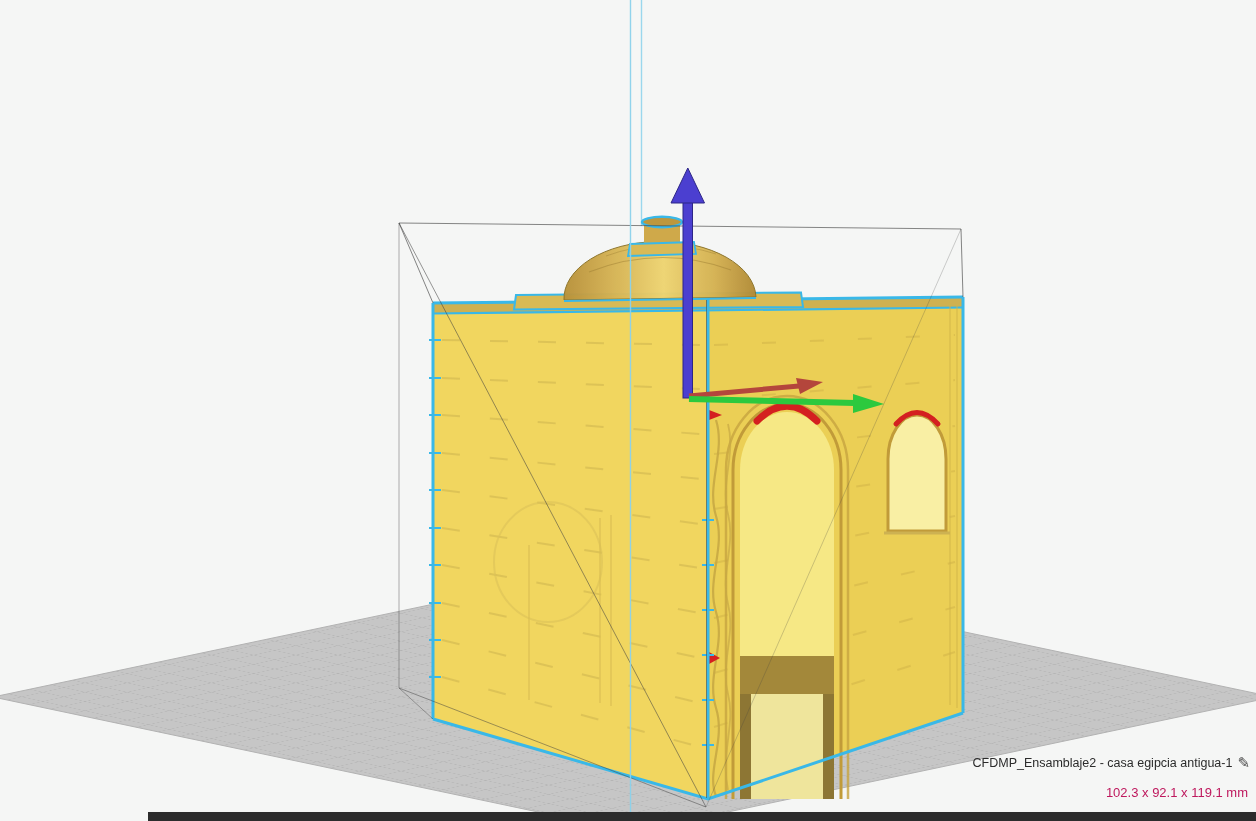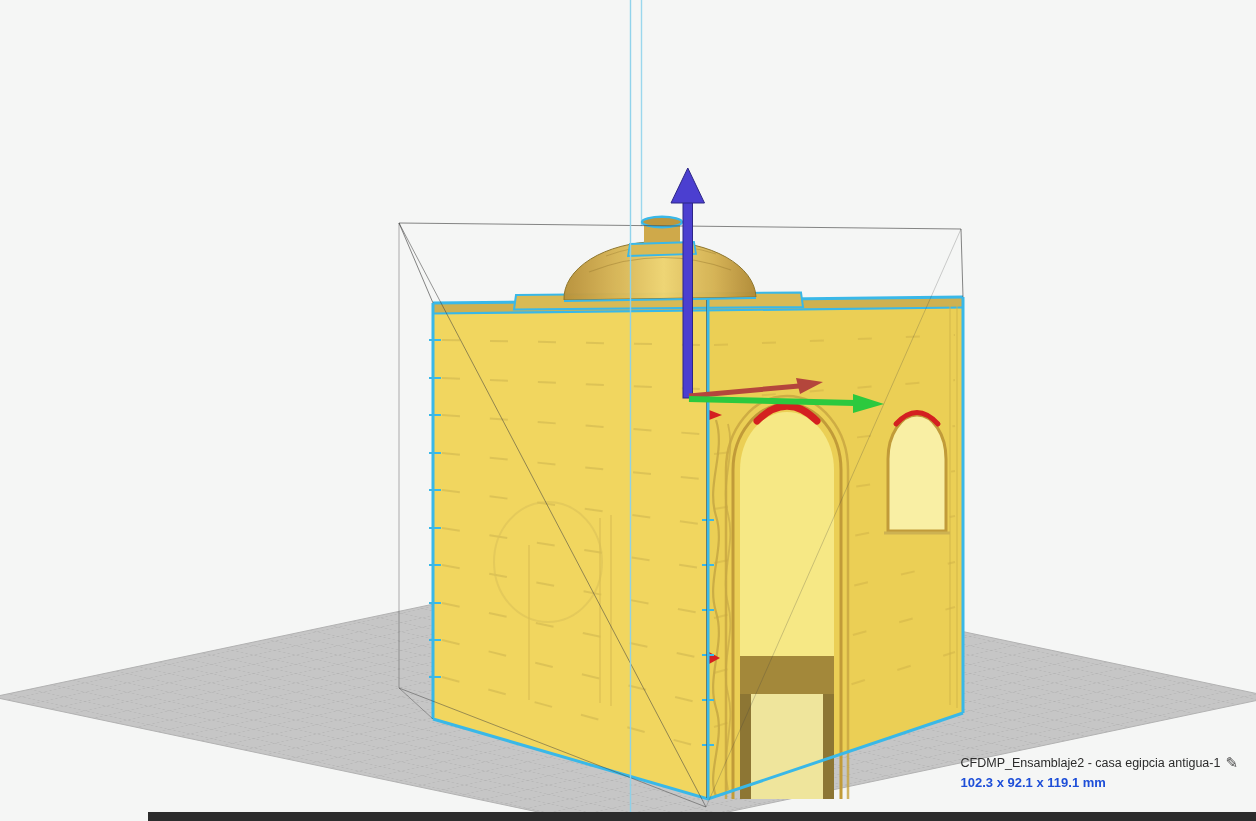--- a/index.html
+++ b/index.html
@@ -6,7 +6,7 @@
   .stage{position:relative;width:1256px;height:821px;overflow:hidden;background:#f5f6f5;font-family:"Liberation Sans",sans-serif}
   .scene{position:absolute;left:0;top:0;display:block}
   .annotation{position:absolute;left:764px;top:96px;color:#0b0b0b;font-size:17.5px;line-height:25.5px;white-space:nowrap}
-  .model-info{position:absolute;right:18px;top:755px;text-align:left}
+  .model-info{position:absolute;right:6px;top:755px;text-align:right}
   .name-row{display:flex;align-items:center;justify-content:flex-end;gap:5px;font-size:12.5px;font-weight:500;color:#2b2b2b;white-space:nowrap}
   .pencil{font-size:15px;color:#4a4a4a;cursor:pointer;line-height:1}
   .dims{margin-top:5px;font-size:13px;font-weight:700;color:#1d4ed8;padding-right:2px;white-space:nowrap}

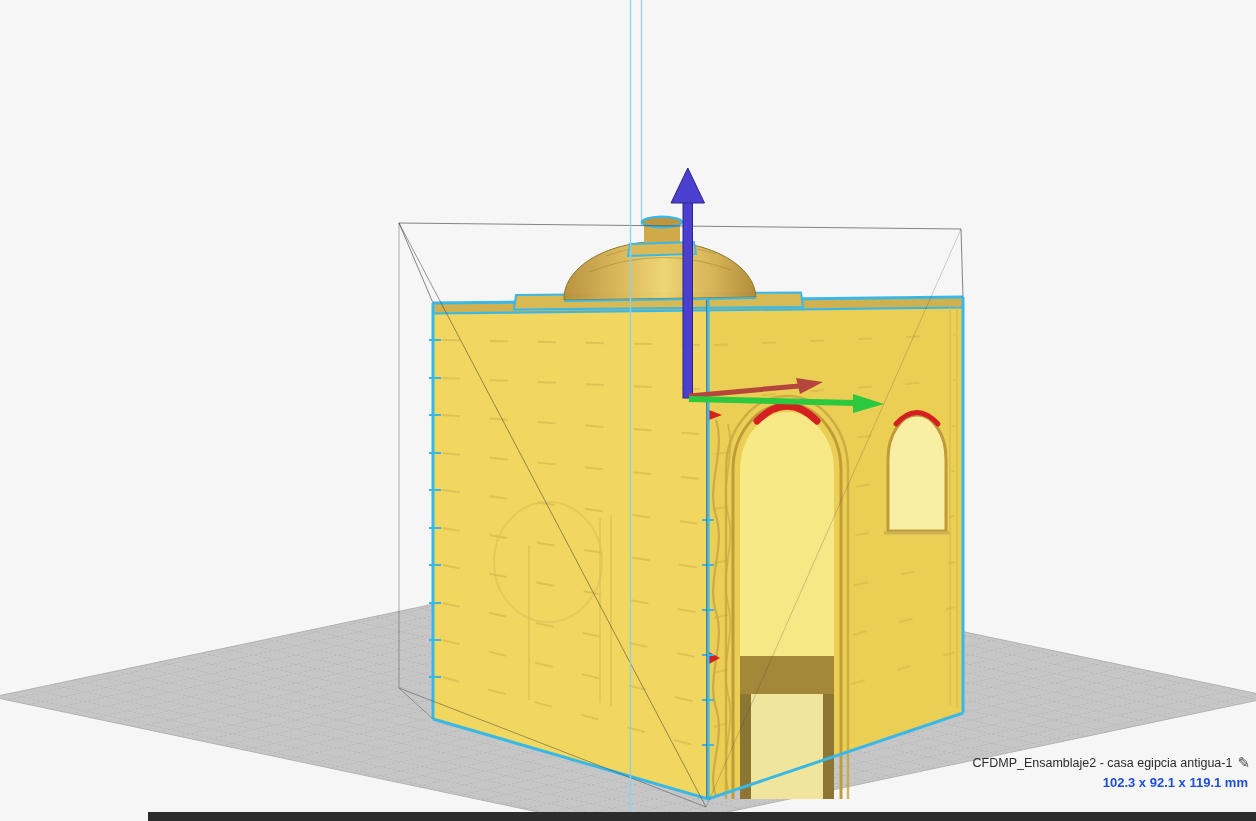--- a/index.html
+++ b/index.html
@@ -9,7 +9,7 @@
   .model-info{position:absolute;right:6px;top:755px;text-align:right}
   .name-row{display:flex;align-items:center;justify-content:flex-end;gap:5px;font-size:12.5px;font-weight:500;color:#2b2b2b;white-space:nowrap}
   .pencil{font-size:15px;color:#4a4a4a;cursor:pointer;line-height:1}
-  .dims{margin-top:5px;font-size:13px;font-weight:700;color:#1d4ed8;padding-right:2px;white-space:nowrap}
+  .dims{margin-top:15px;font-size:13px;font-weight:400;color:#be185d;padding-right:2px;white-space:nowrap}
   .bottom-bar{position:absolute;left:148px;right:0;bottom:0;height:9px;background:#2c2c2c}
 </style>
 </head>

